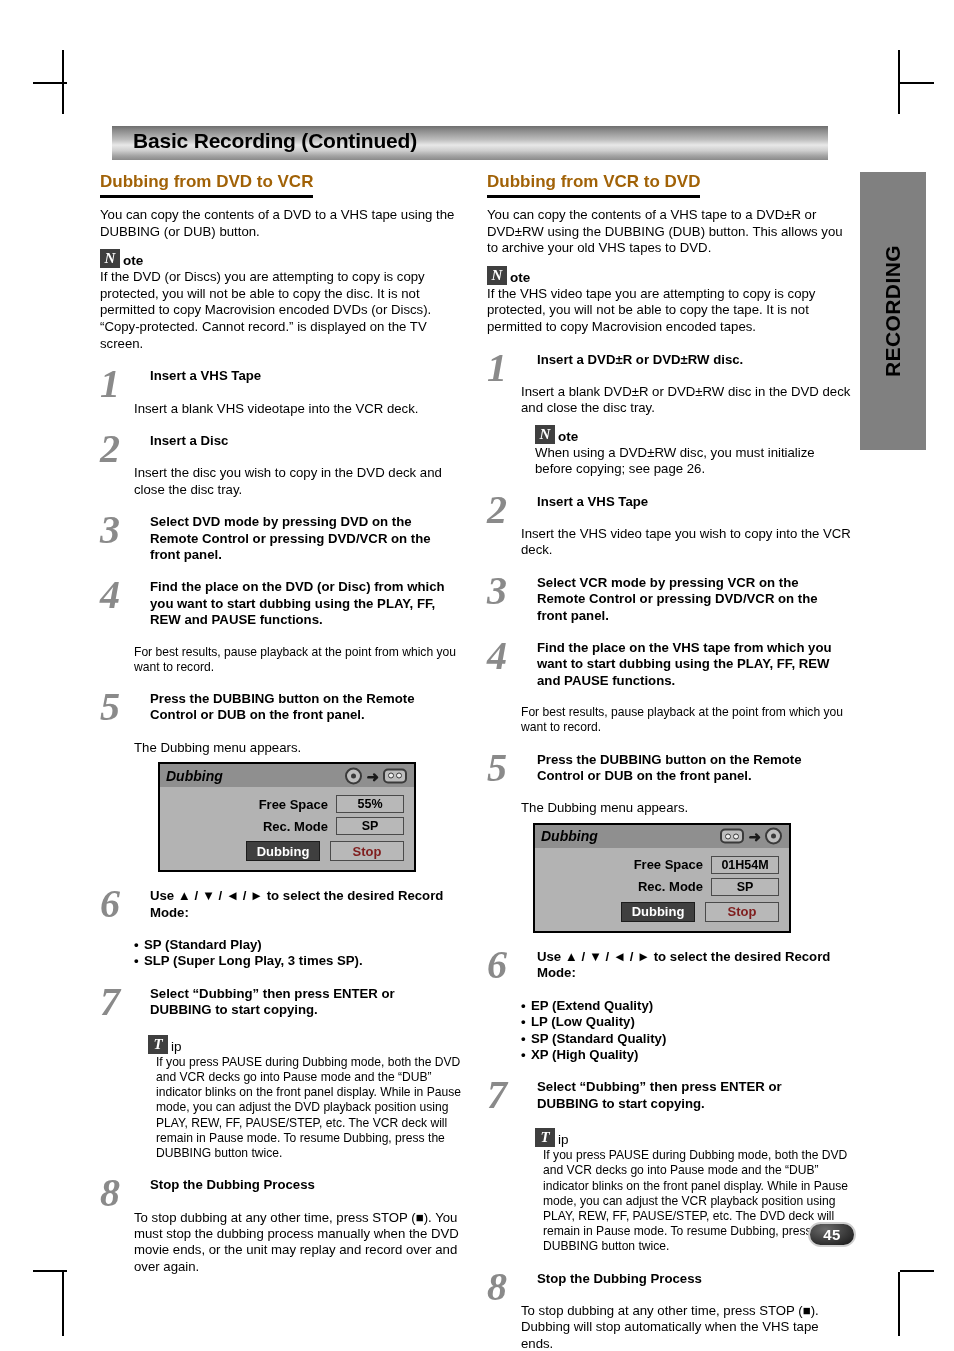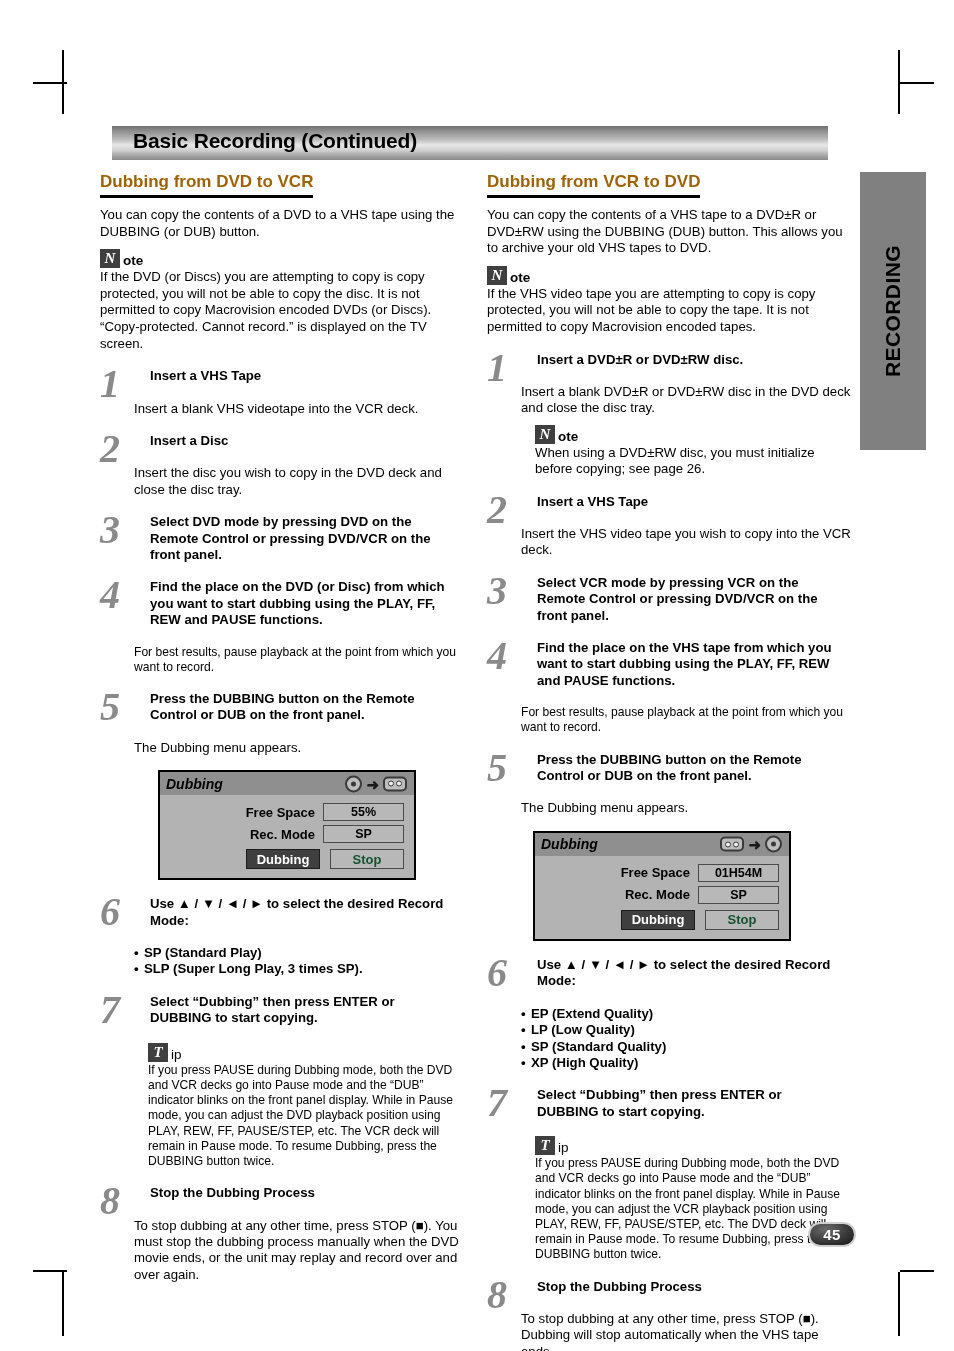--- a/index.html
+++ b/index.html
@@ -115,7 +115,7 @@
   
   .osd {
     width:258px; border:2px solid #000; background:#b3b3b3;
-    margin: 14px 0 12px 58px;
+    margin: 6px 0 12px 58px;
   }
   .osd.right { margin-left:46px; }
   .osd-title {

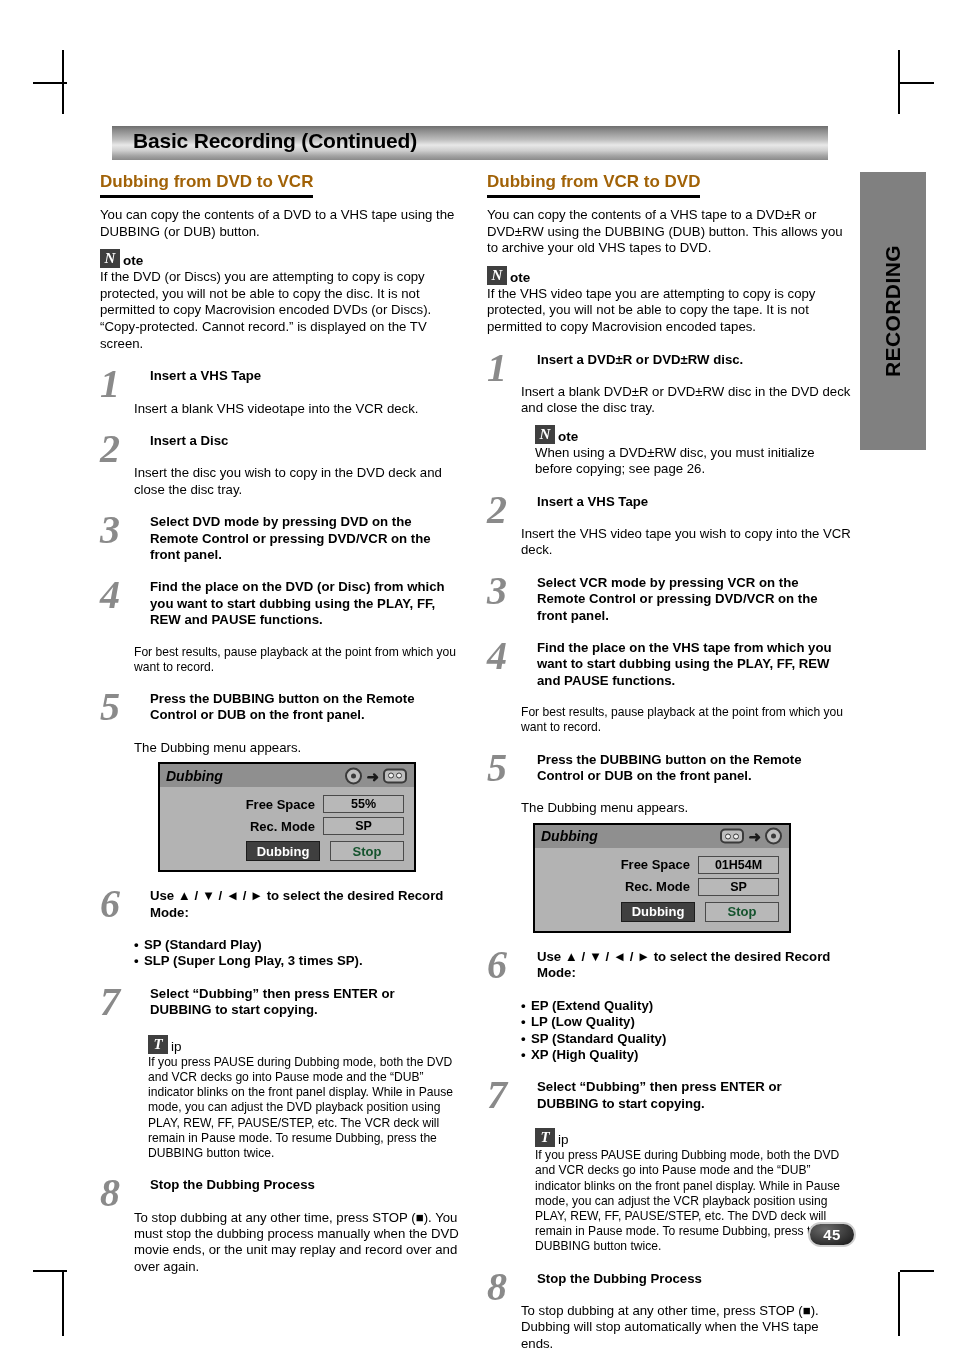--- a/index.html
+++ b/index.html
@@ -159,7 +159,7 @@
     font-size:13px; font-weight:bold; margin-right:8px; white-space:nowrap;
   }
   .osd-val {
-    width:81px; height:18px; background:#b8b8b8;
+    width:68px; height:18px; background:#b8b8b8;
     border:1px solid #4a4a4a;
     font-size:12.5px; font-weight:bold;
     display:flex; align-items:center; justify-content:center;

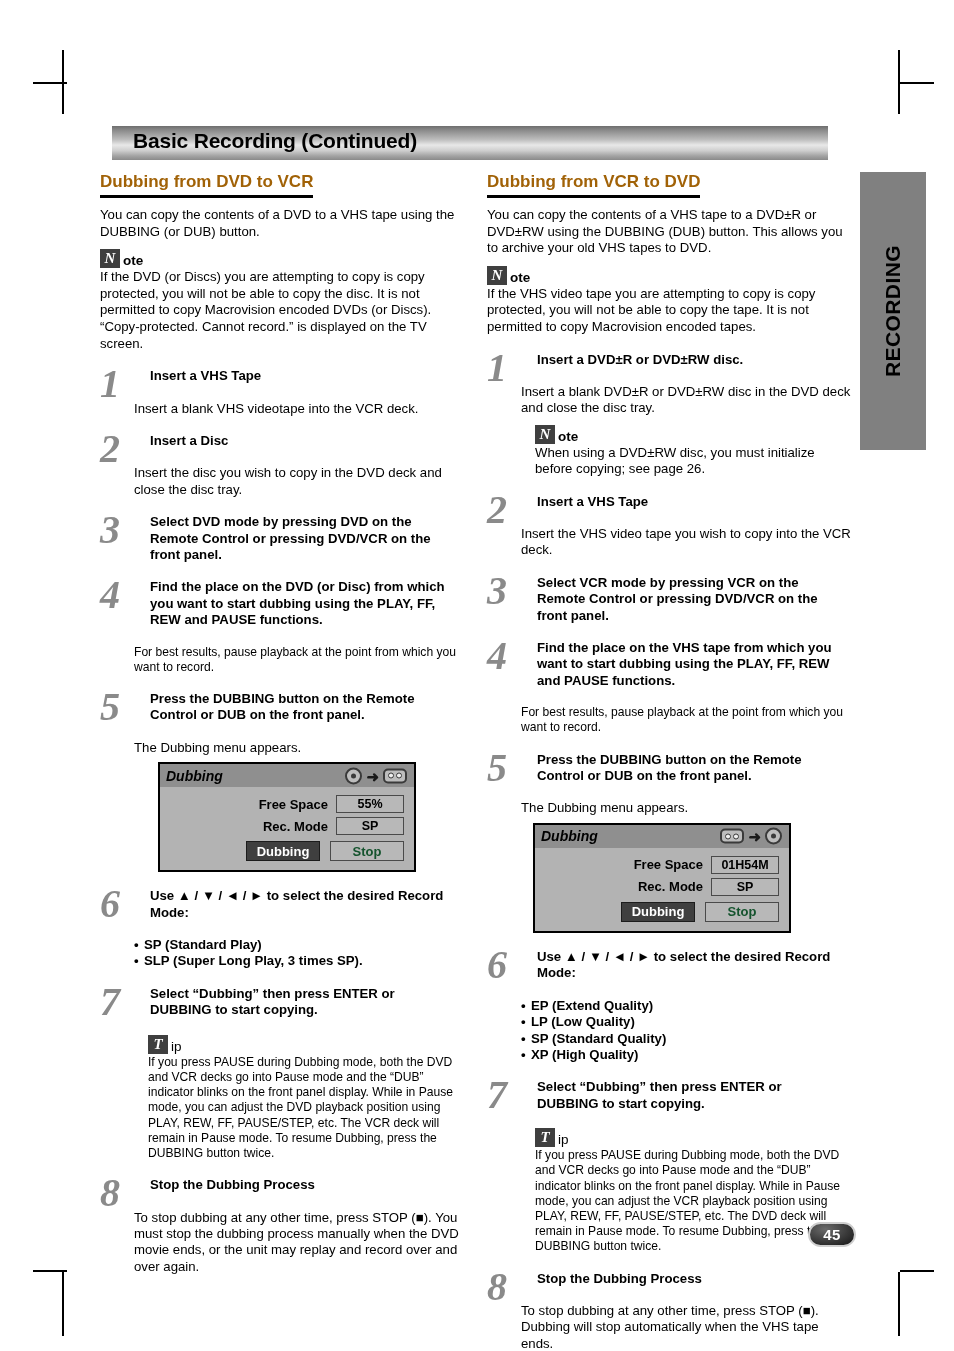--- a/index.html
+++ b/index.html
@@ -171,7 +171,7 @@
     width:74px; height:20px; border:1px solid #4a4a4a;
     font-size:13px; font-weight:bold;
     display:flex; align-items:center; justify-content:center;
-    background:#b8b8b8; color:#14532d;
+    background:#b8b8b8; color:#7f1d1d;
   }
   .osd-btn.sel { background:#3f3f3f; color:#fff; border-color:#1c1c1c; }
 

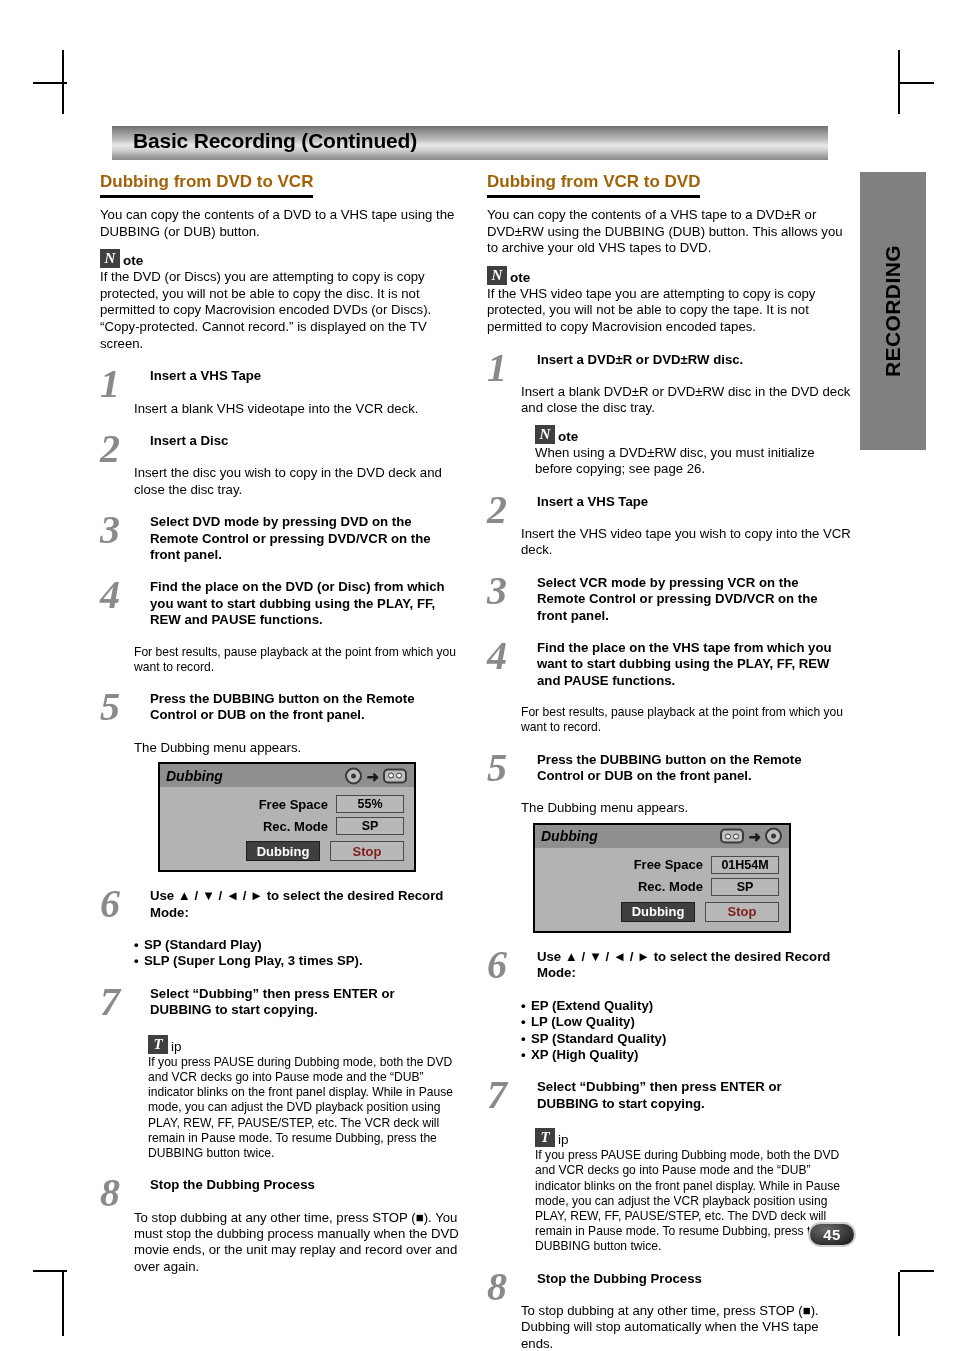--- a/index.html
+++ b/index.html
@@ -62,7 +62,7 @@
     font-size:13.2px; line-height:16.6px;
   }
   p.small {
-    margin:0 0 6px 0;
+    margin:0 0 6px 8px;
     font-size:12.1px; line-height:15.2px;
   }
 

